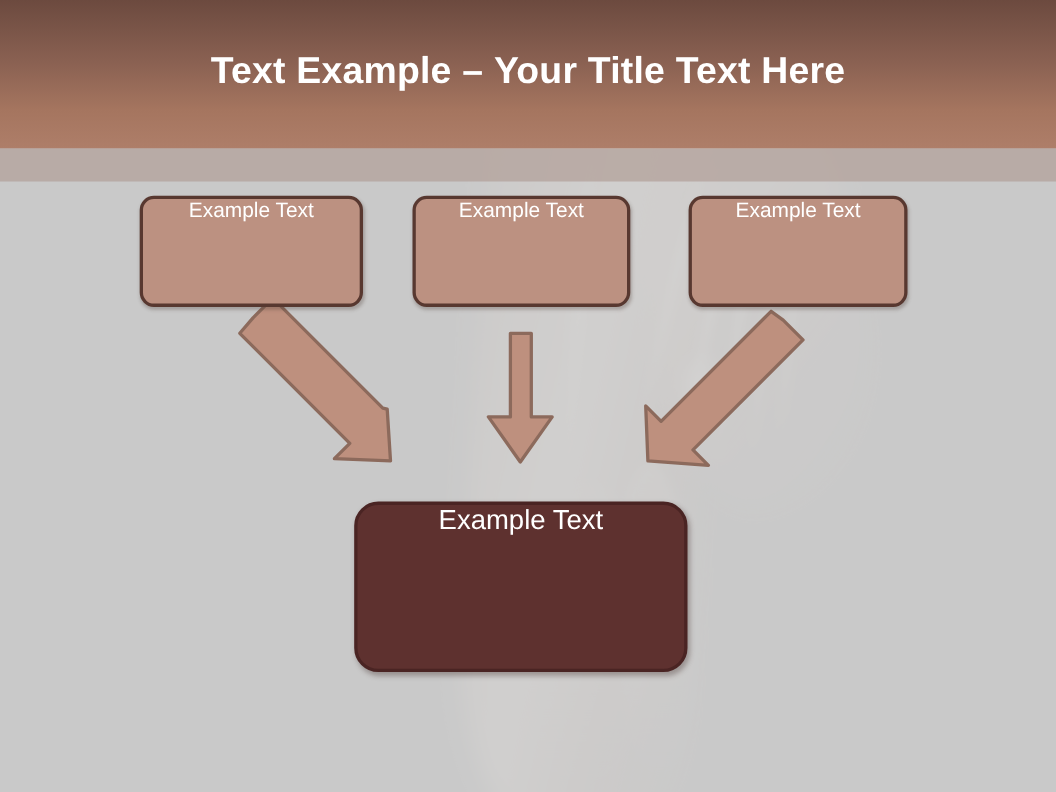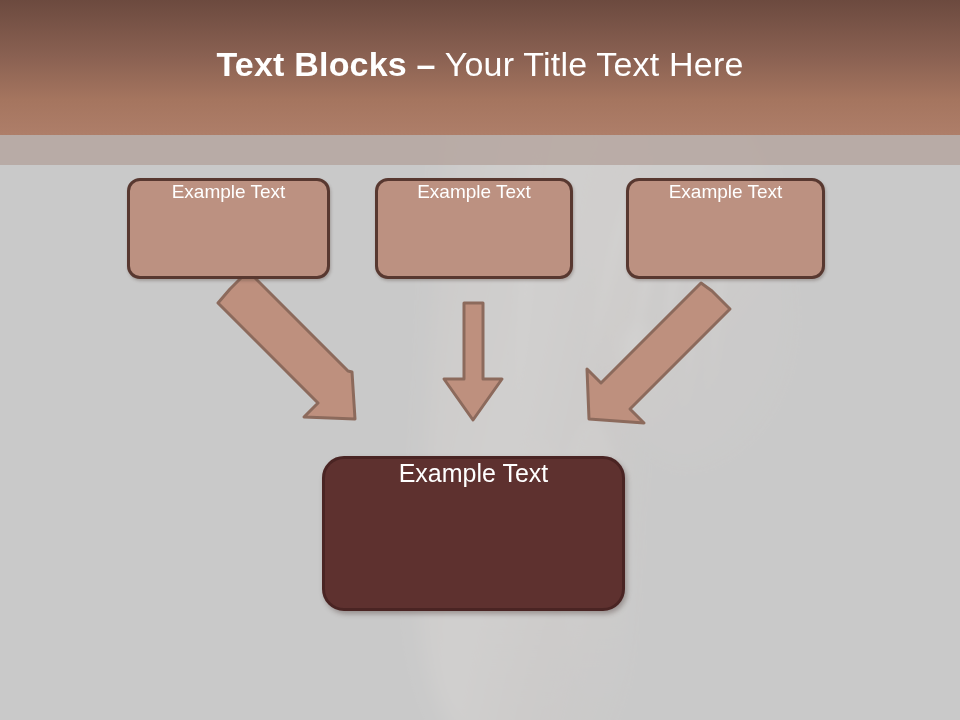--- a/index.html
+++ b/index.html
@@ -180,7 +180,7 @@
 
   <div class="header">
     <div class="header-title">
-      <span class="strong">Text Blocks –</span>
+      <span class="strong">Text Example –</span>
       <span class="light">Your Title Text Here</span>
     </div>
   </div>

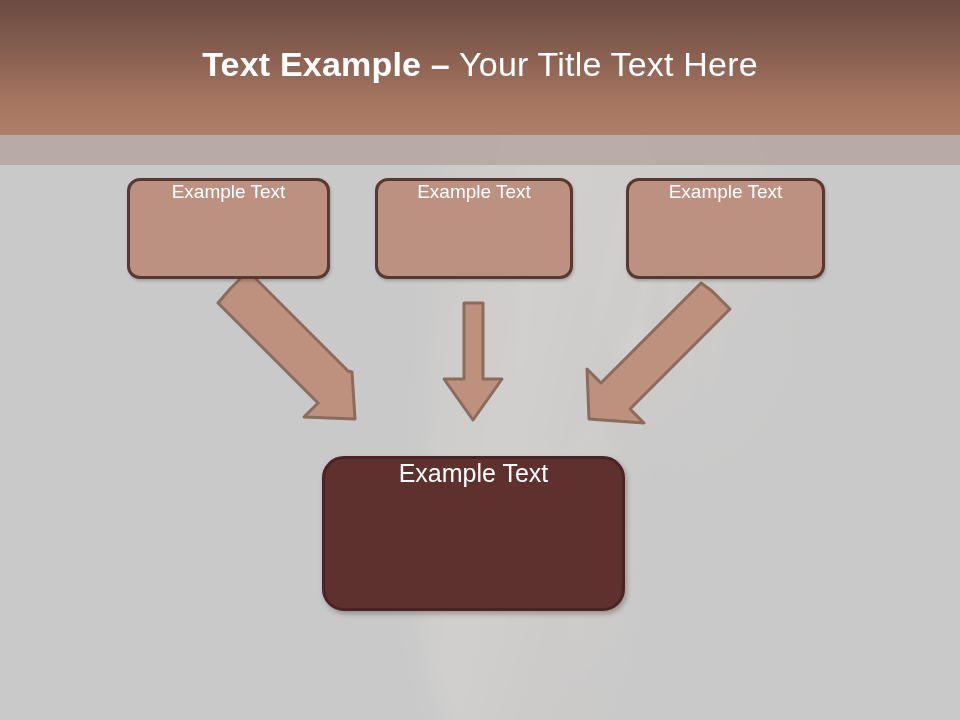--- a/index.html
+++ b/index.html
@@ -109,7 +109,7 @@
     padding-bottom: 6px;
   }
   .header-title .strong { font-weight: bold; }
-  .header-title .light  { font-weight: normal; }
+  .header-title .light  { font-weight: bold; }
 
   .subband {
     position: absolute;

